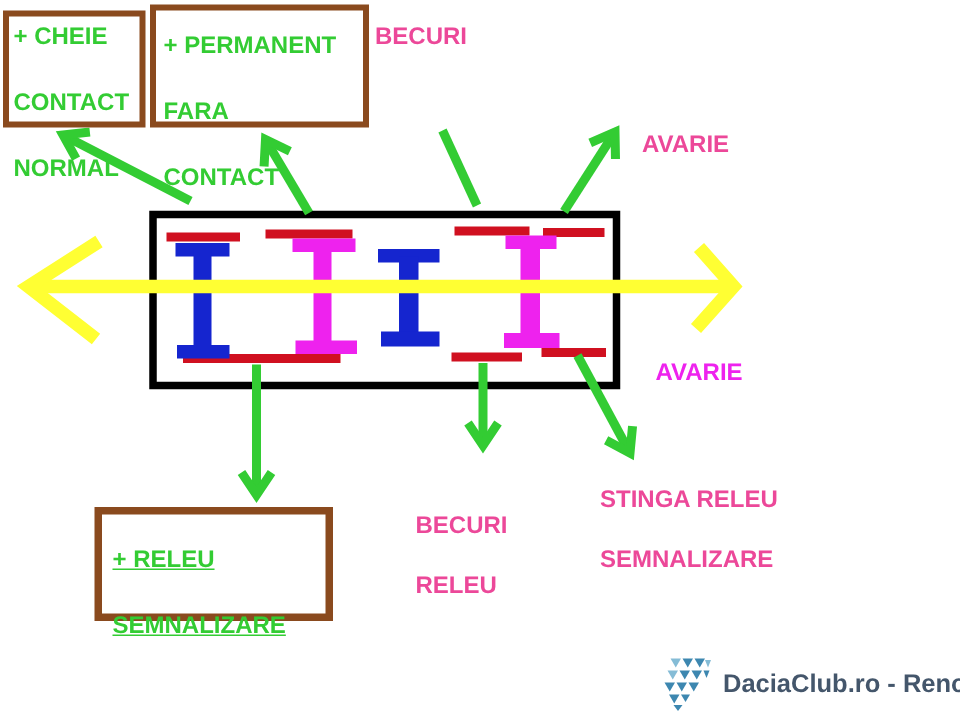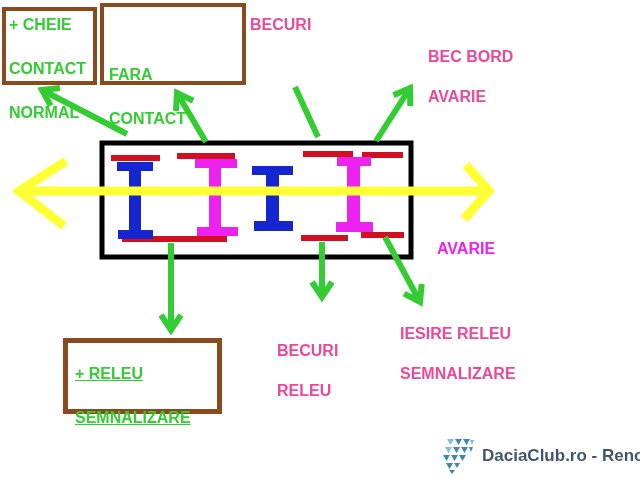--- a/index.html
+++ b/index.html
@@ -98,7 +98,7 @@
 <span>CONTACT</span><br>
 <span>NORMAL</span></div>
 
-  <div class="brownbox box-permanent"><br>
+  <div class="brownbox box-permanent"><span>+ PERMANENT</span><br>
 <span>FARA</span><br>
 <span>CONTACT</span></div>
 

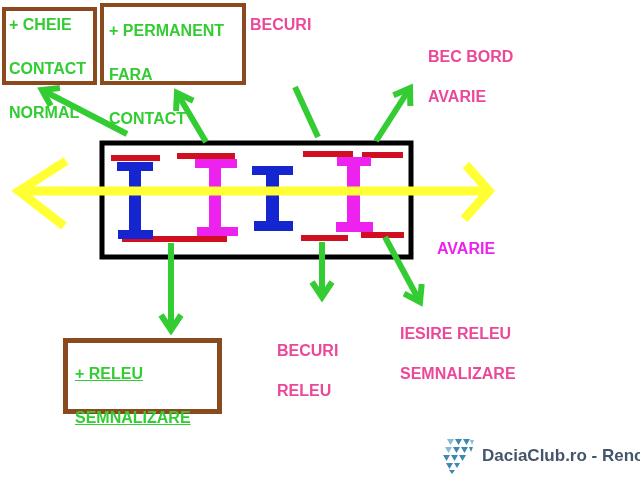--- a/index.html
+++ b/index.html
@@ -108,7 +108,7 @@
   <div class="gtext lbl-becuri-dreapta"><span>BECURI</span><br>
 </div>
 
-  <div class="gtext lbl-bec-bord"><span>BEC BORD</span><br>
+  <div class="gtext lbl-bec-bord"><br>
 <span>AVARIE</span></div>
 
   <div class="gtext lbl-becuri-stinga"><span>BECURI</span><br>

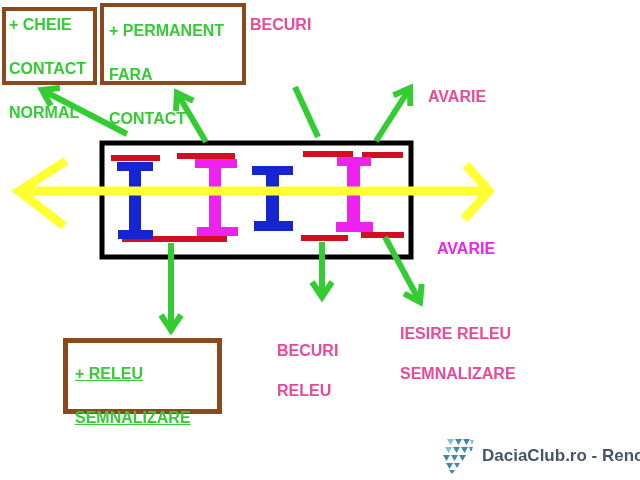--- a/index.html
+++ b/index.html
@@ -114,7 +114,7 @@
   <div class="gtext lbl-becuri-stinga"><span>BECURI</span><br>
 <span>RELEU</span></div>
 
-  <div class="gtext lbl-iesire"><span>IESIRE RELEU</span><br>
+  <div class="gtext lbl-iesire"><span>STINGA RELEU</span><br>
 <span>SEMNALIZARE</span></div>
 
   <div class="lbl-avarie">AVARIE</div>

